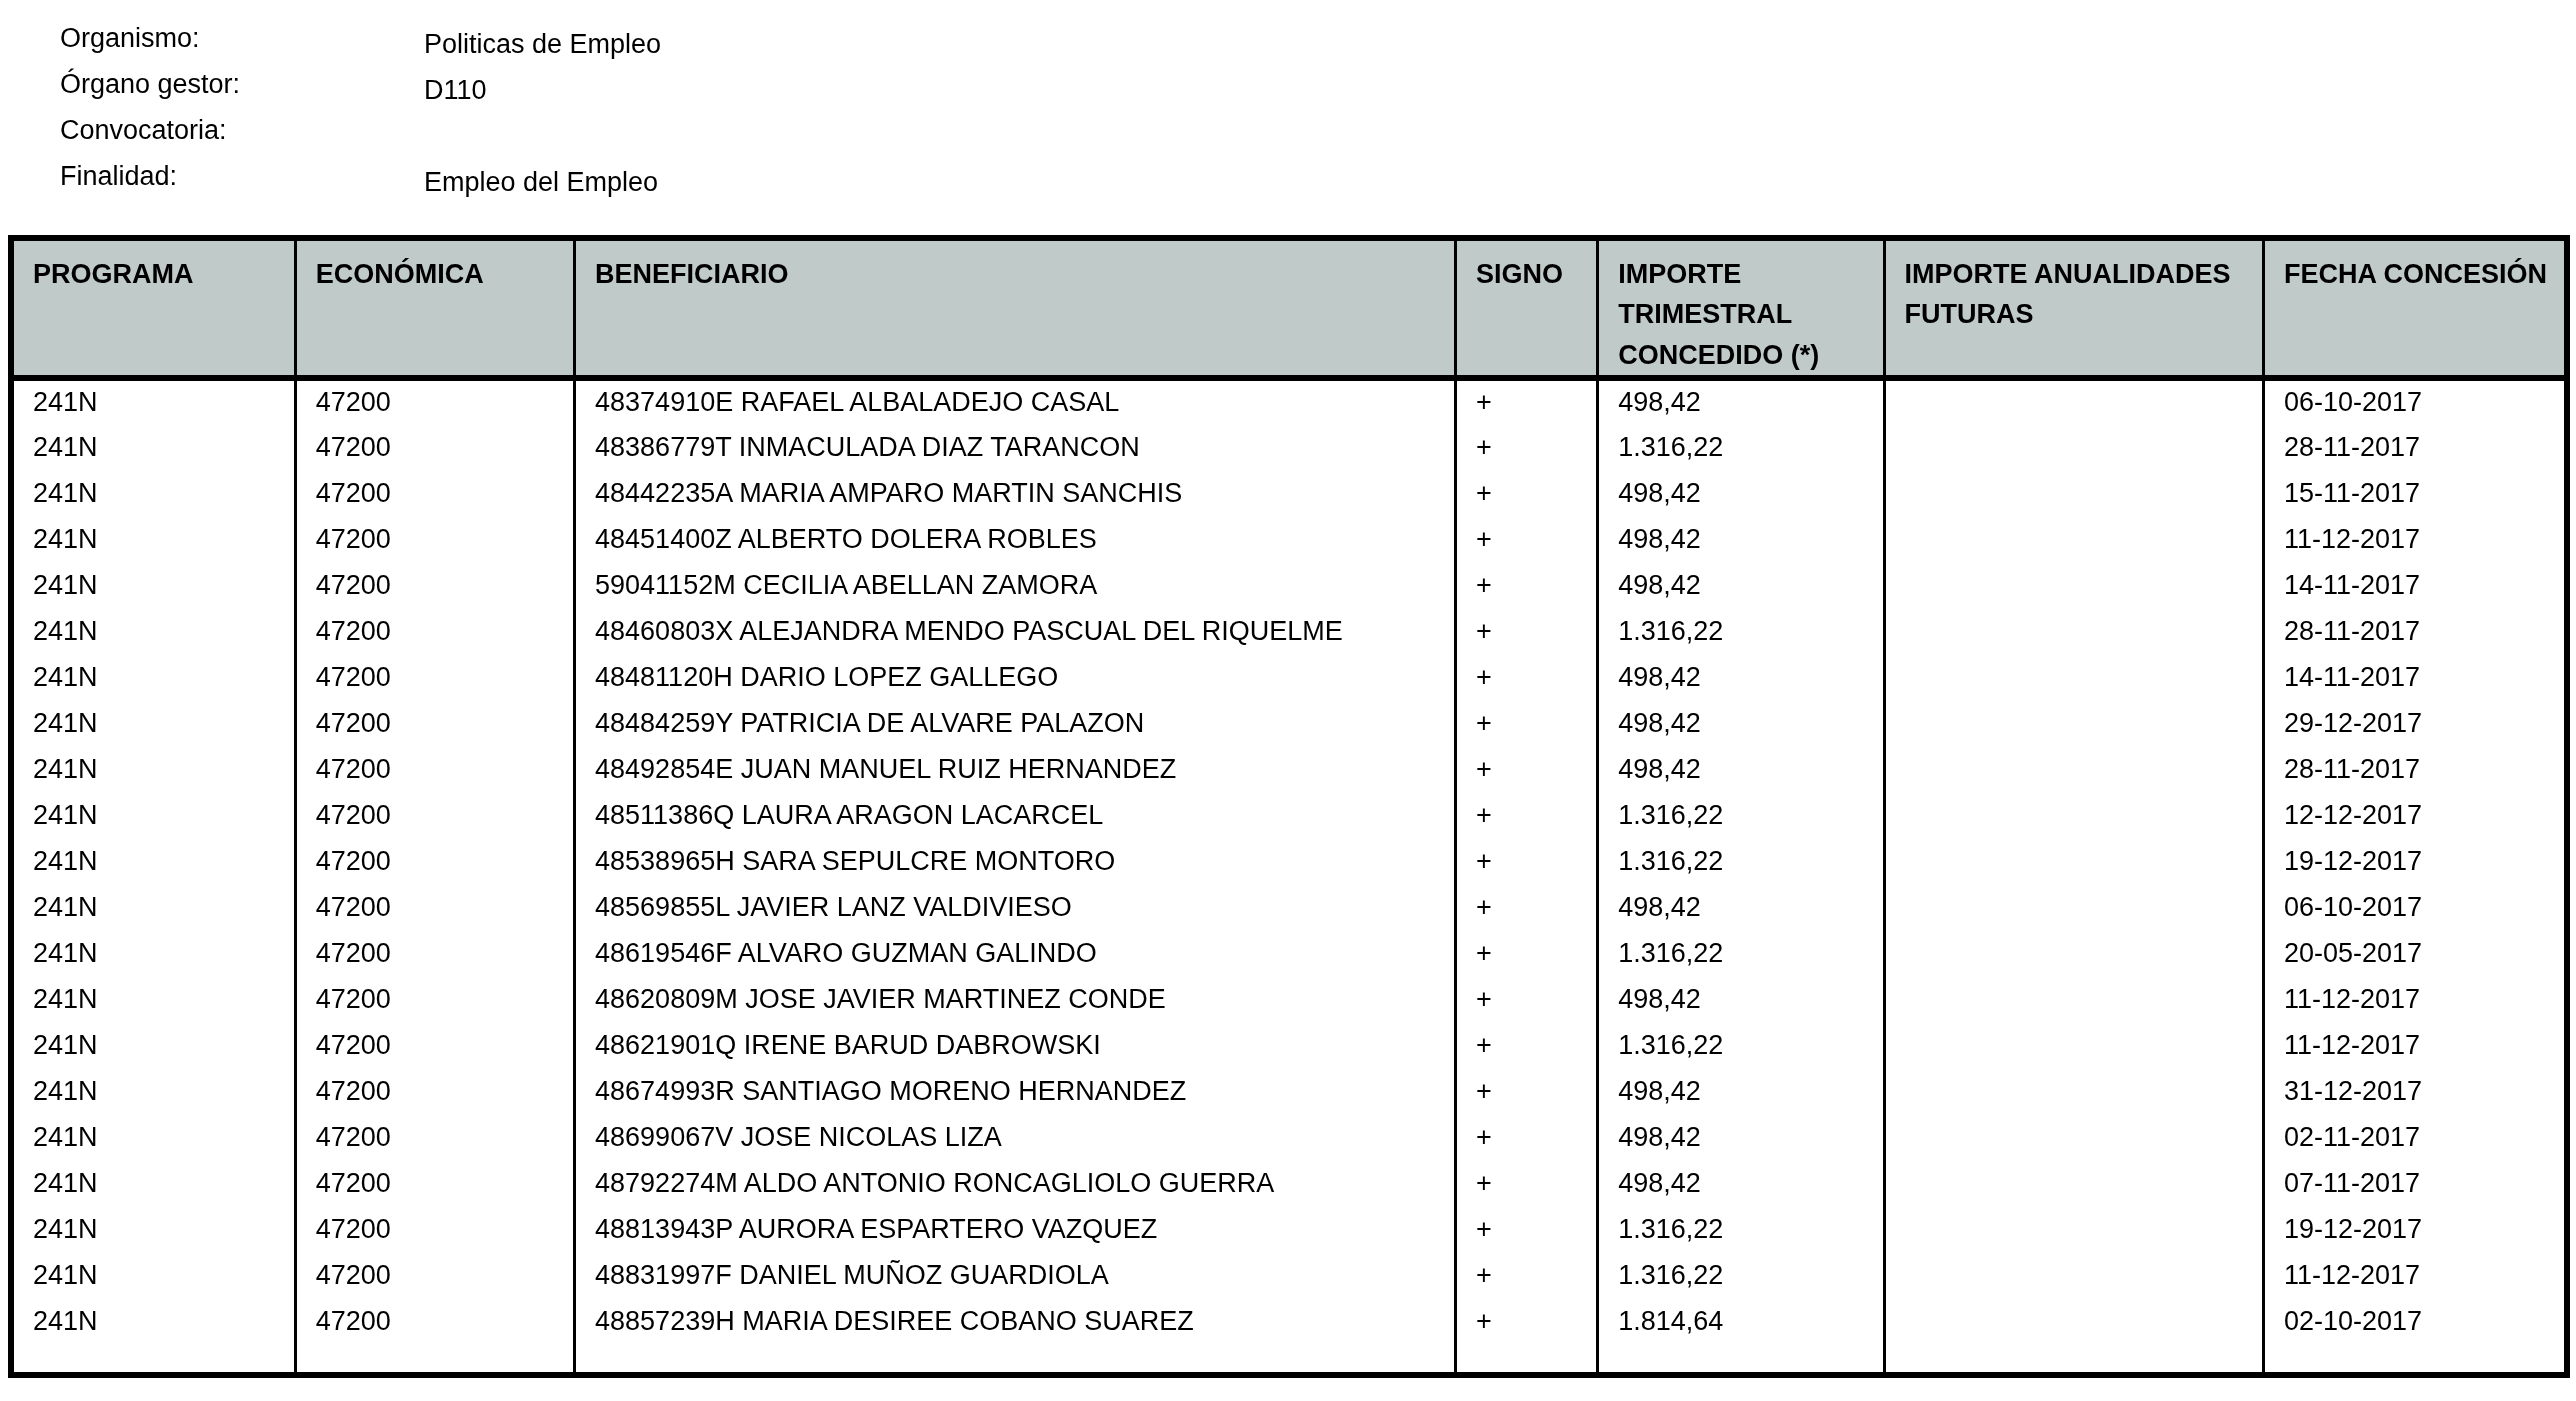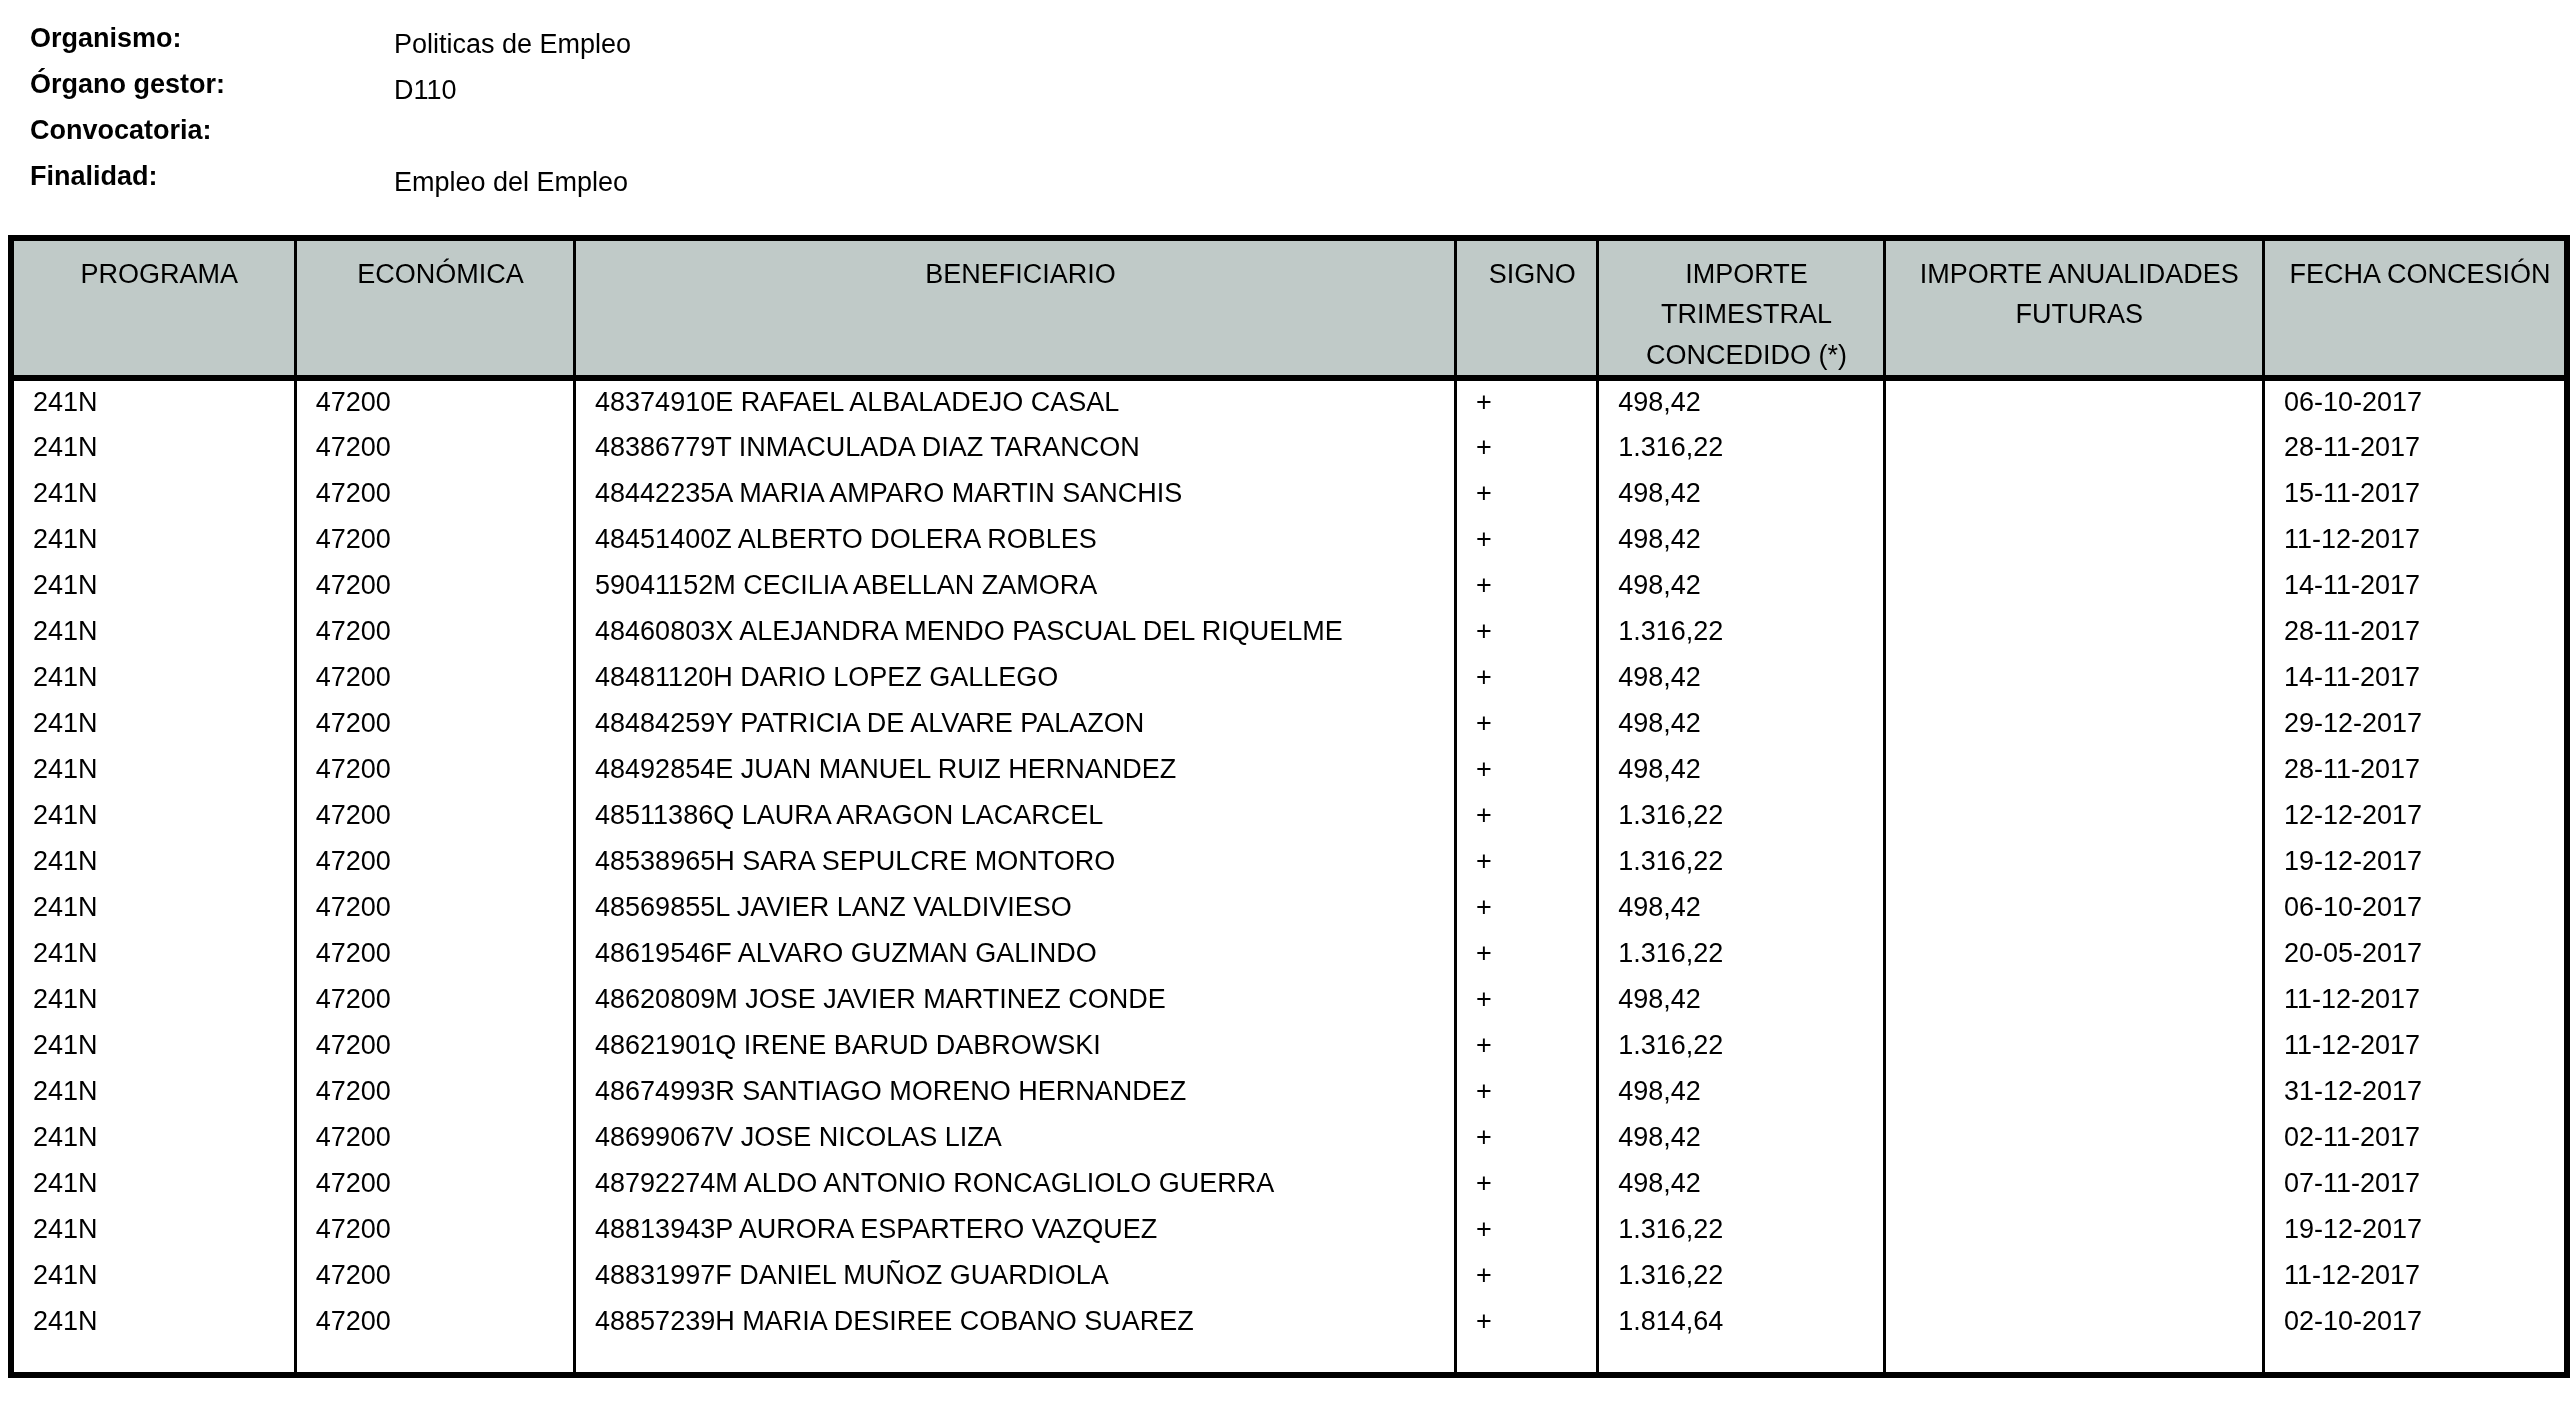--- a/index.html
+++ b/index.html
@@ -27,8 +27,9 @@
   }
   .info-label{
     width:364px;
-    font-weight:bold;
+    font-weight:normal;
     flex:0 0 364px;
+    margin-left:30px;
   }
   .info-value{
     white-space:nowrap;

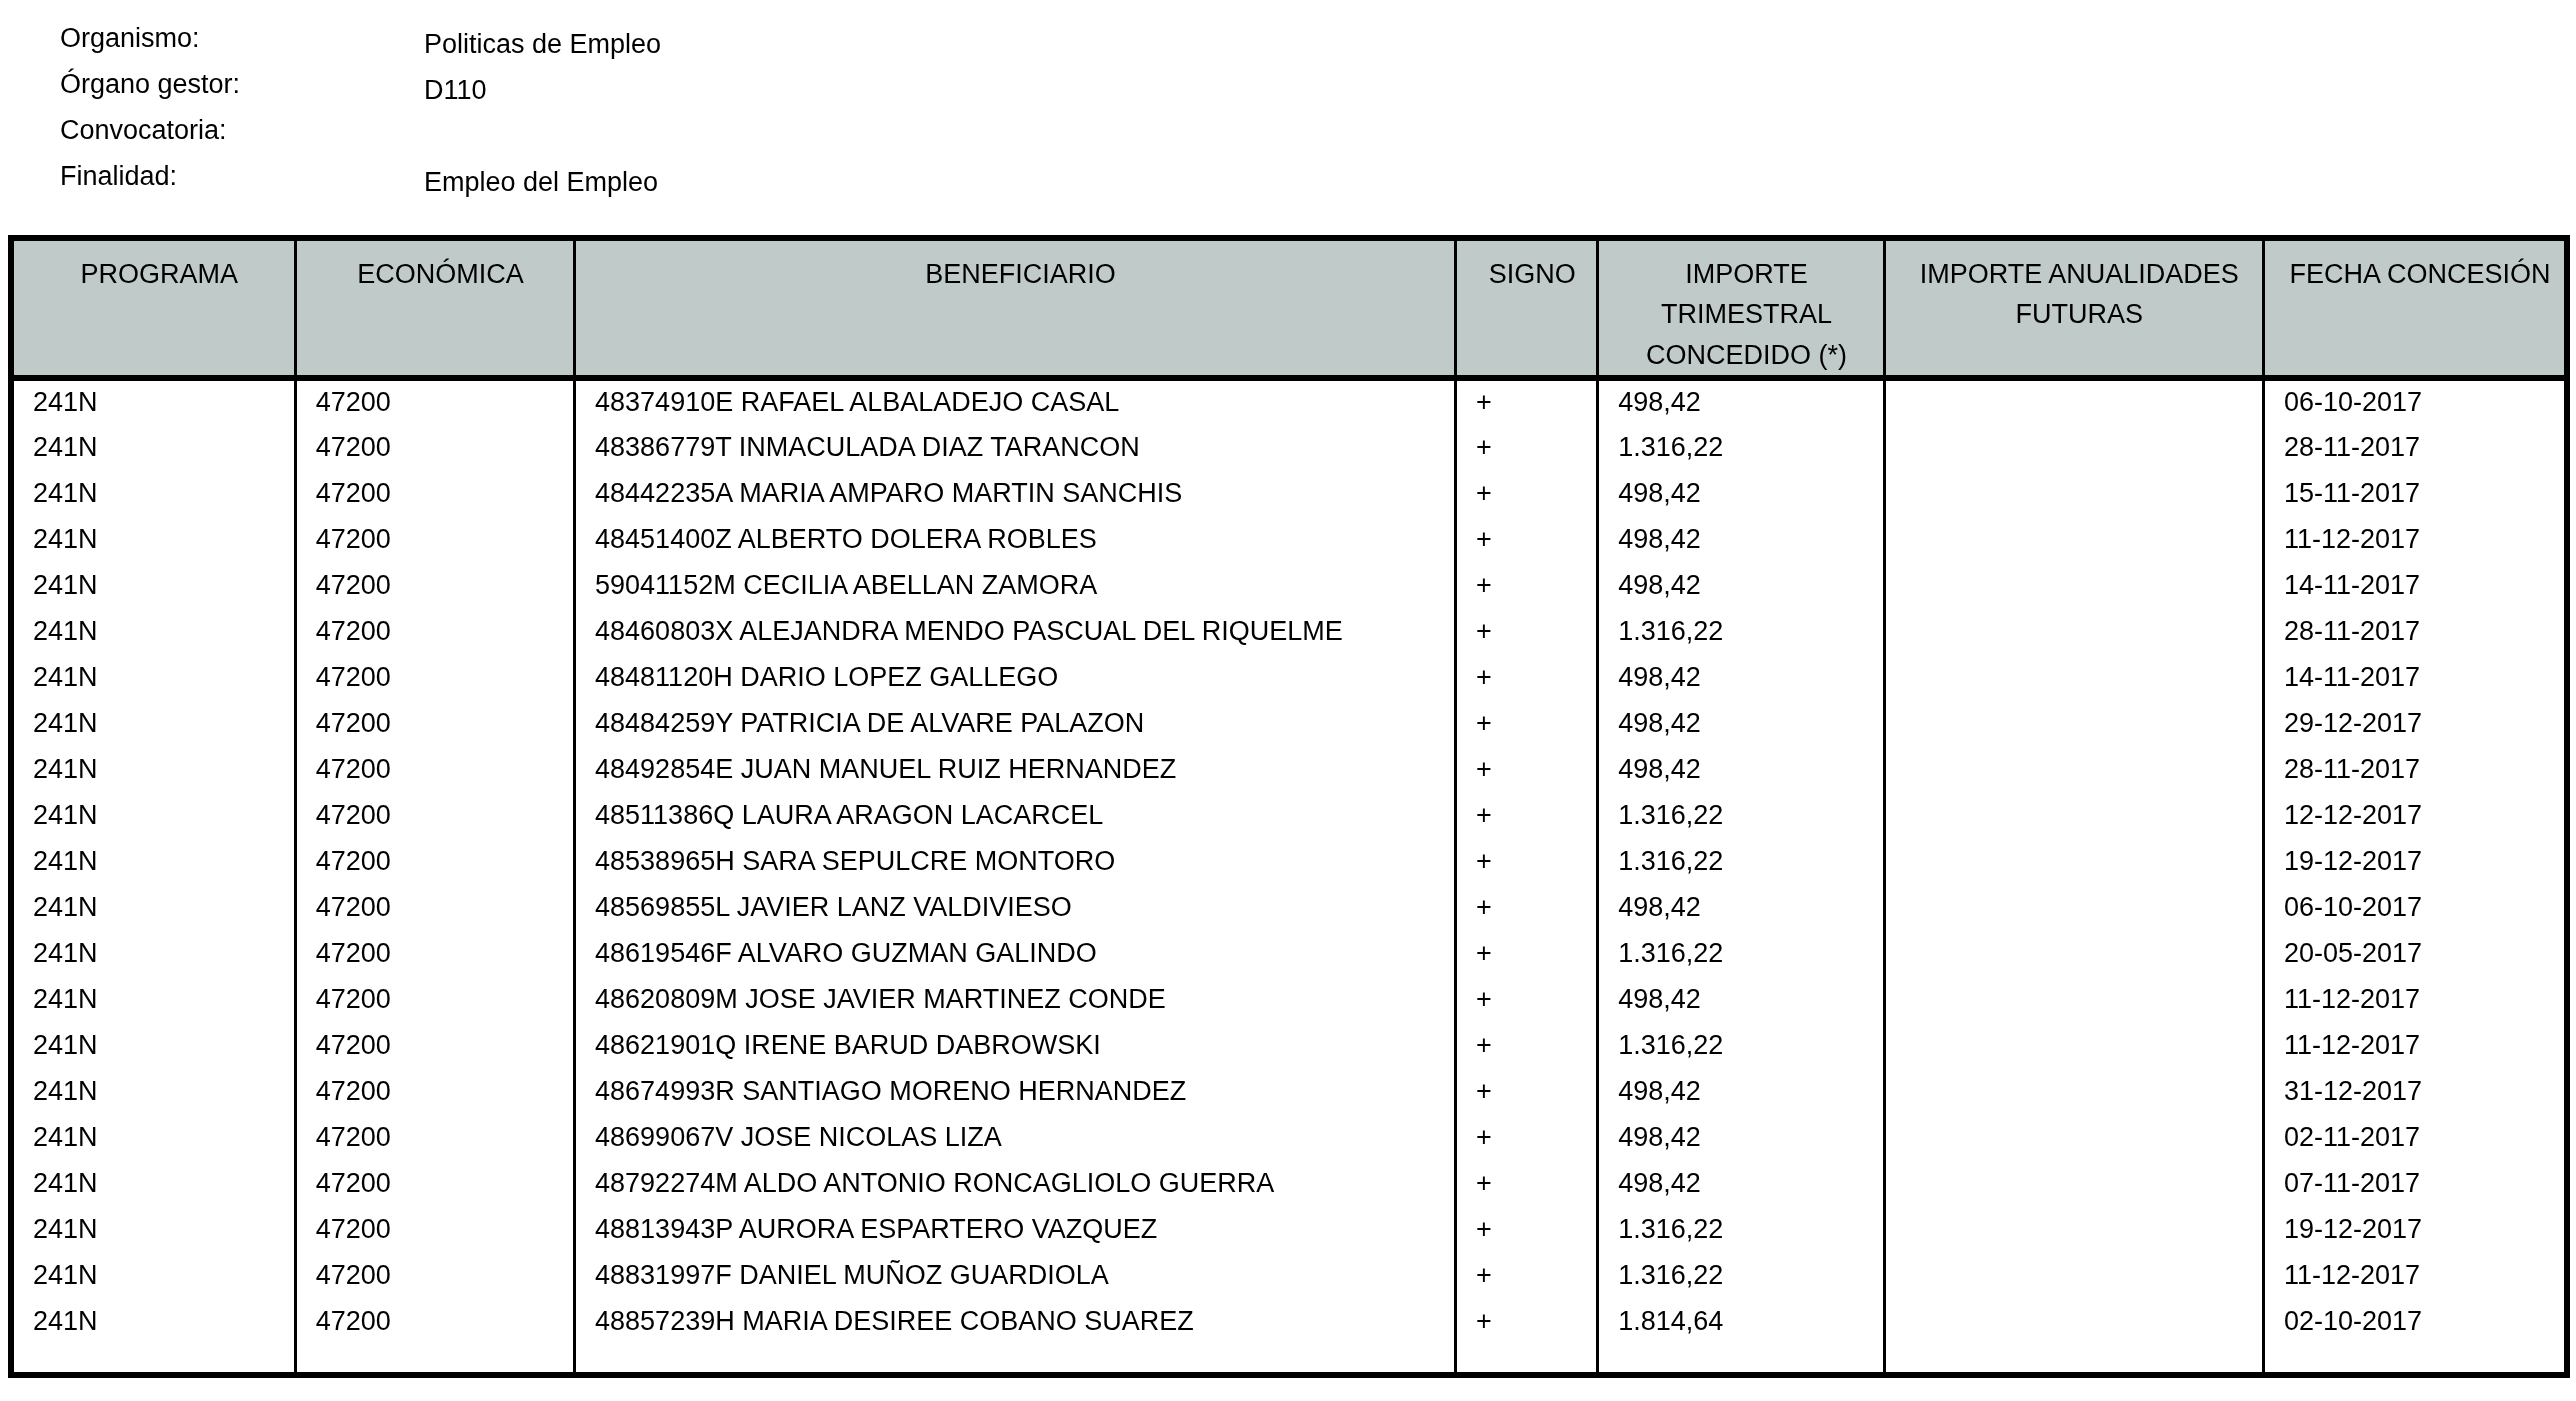--- a/index.html
+++ b/index.html
@@ -56,9 +56,9 @@
   table.grant-table th{
     background:var(--header-bg,#c0cac8);
     border-bottom:6.3px solid #000000;
-    text-align:center;
+    text-align:left;
     vertical-align:top;
-    font-weight:normal;
+    font-weight:bold;
     padding:12.6px 7.9px 0 19px;
     line-height:1.5;
     height:115px;

